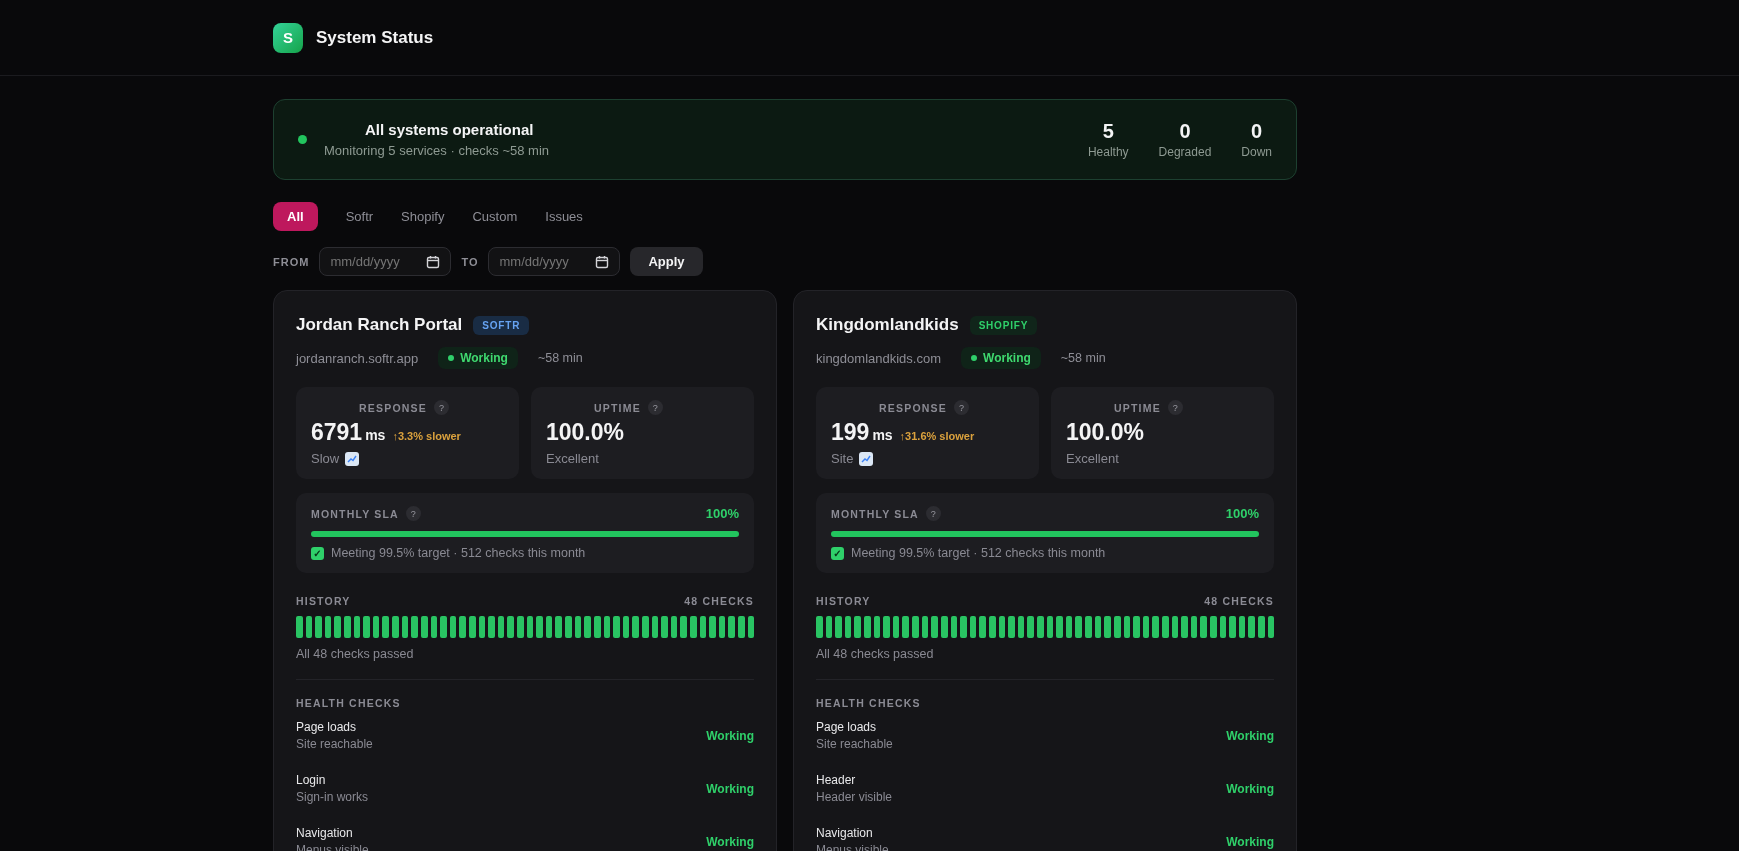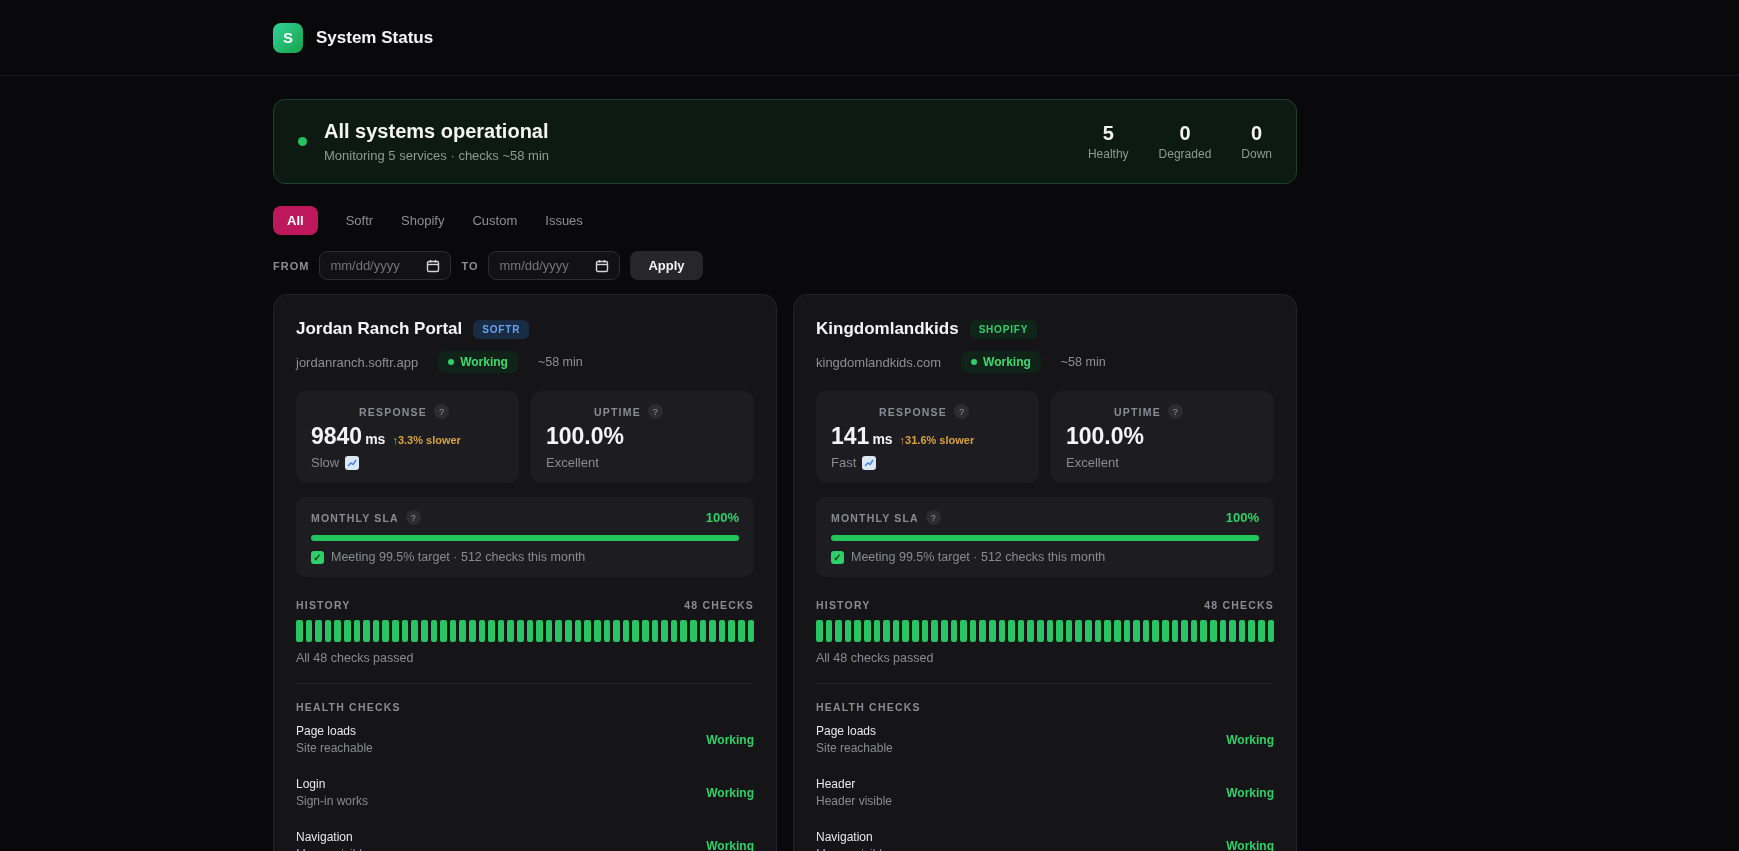--- a/index.html
+++ b/index.html
@@ -32,7 +32,7 @@
   .banner { margin-top:23px; background:#0c1a12; border:1px solid #1d4030;
     border-radius:12px; padding:20px 24px; display:flex; align-items:center; }
   .banner-dot { width:9px; height:9px; border-radius:50%; background:#22c55e; margin-right:17px; }
-  .banner-title { font-size:20px; font-weight:bold; }
+  .banner-title { font-size:15px; font-weight:bold;margin-left:41px; }
   .banner-sub { font-size:13px; color:#8e9a92; margin-top:5px; }
   .banner-stats { margin-left:auto; display:flex; gap:30px; }
   .stat { text-align:center; }

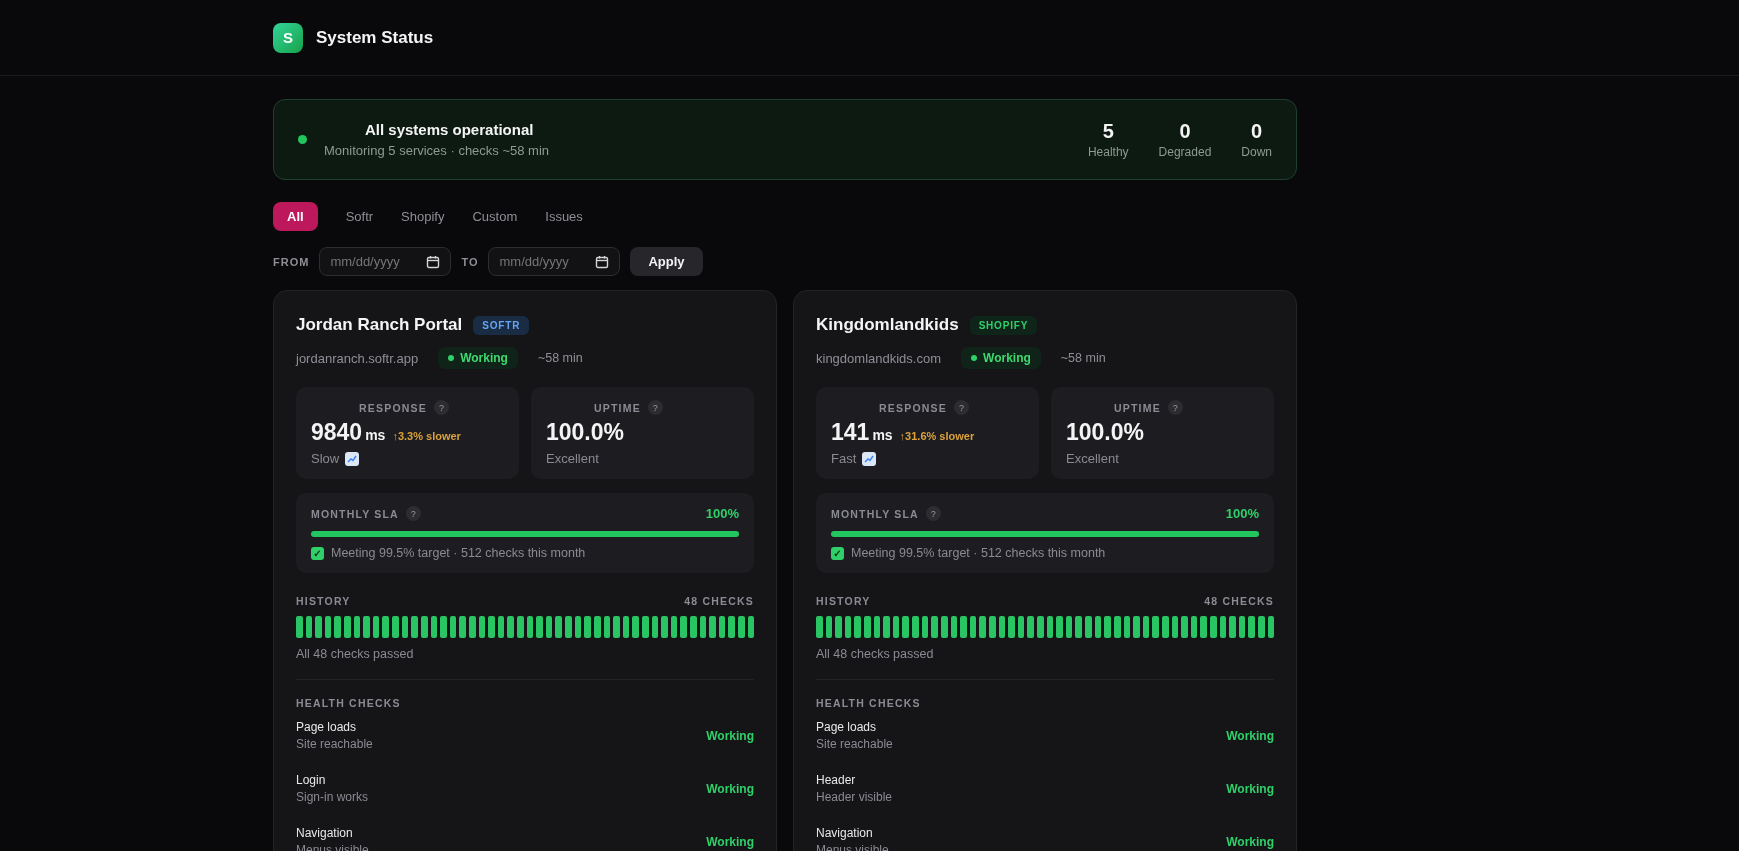--- a/index.html
+++ b/index.html
@@ -200,7 +200,7 @@
             <span class="help-icon">?</span>
           </div>
           <div class="metric-value-row">
-            <span class="metric-value">9840</span>
+            <span class="metric-value">6791</span>
             <span class="metric-unit">ms</span>
             <span class="metric-delta">↑3.3% slower</span>
           </div>

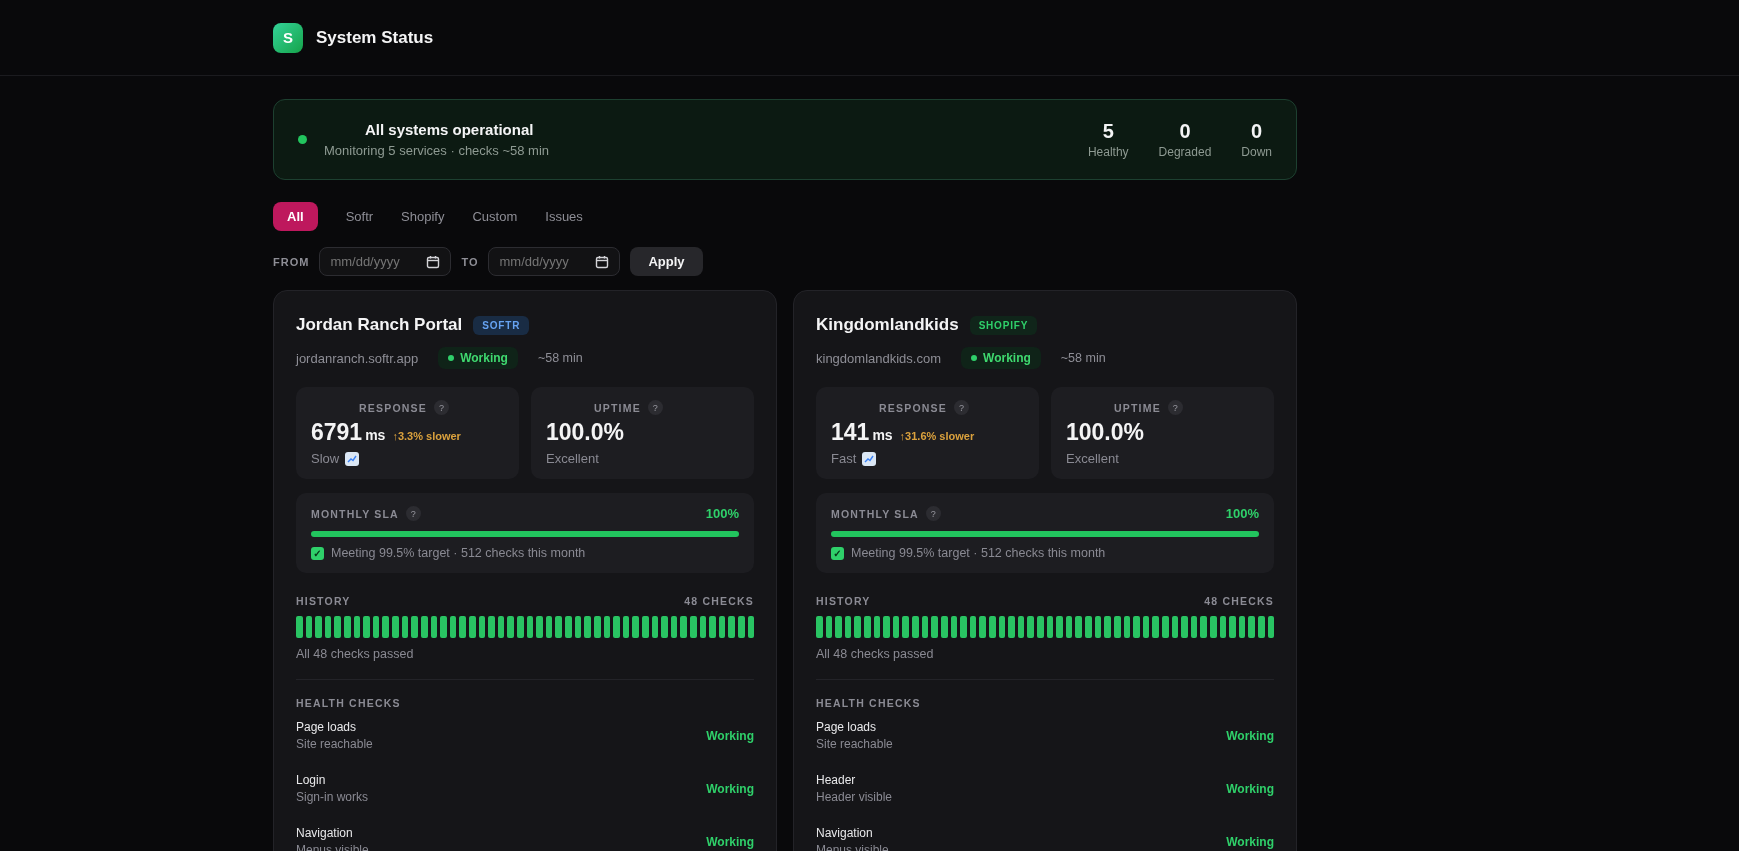--- a/index.html
+++ b/index.html
@@ -347,7 +347,7 @@
             <span class="help-icon">?</span>
           </div>
           <div class="metric-value-row">
-            <span class="metric-value">141</span>
+            <span class="metric-value">199</span>
             <span class="metric-unit">ms</span>
             <span class="metric-delta">↑31.6% slower</span>
           </div>

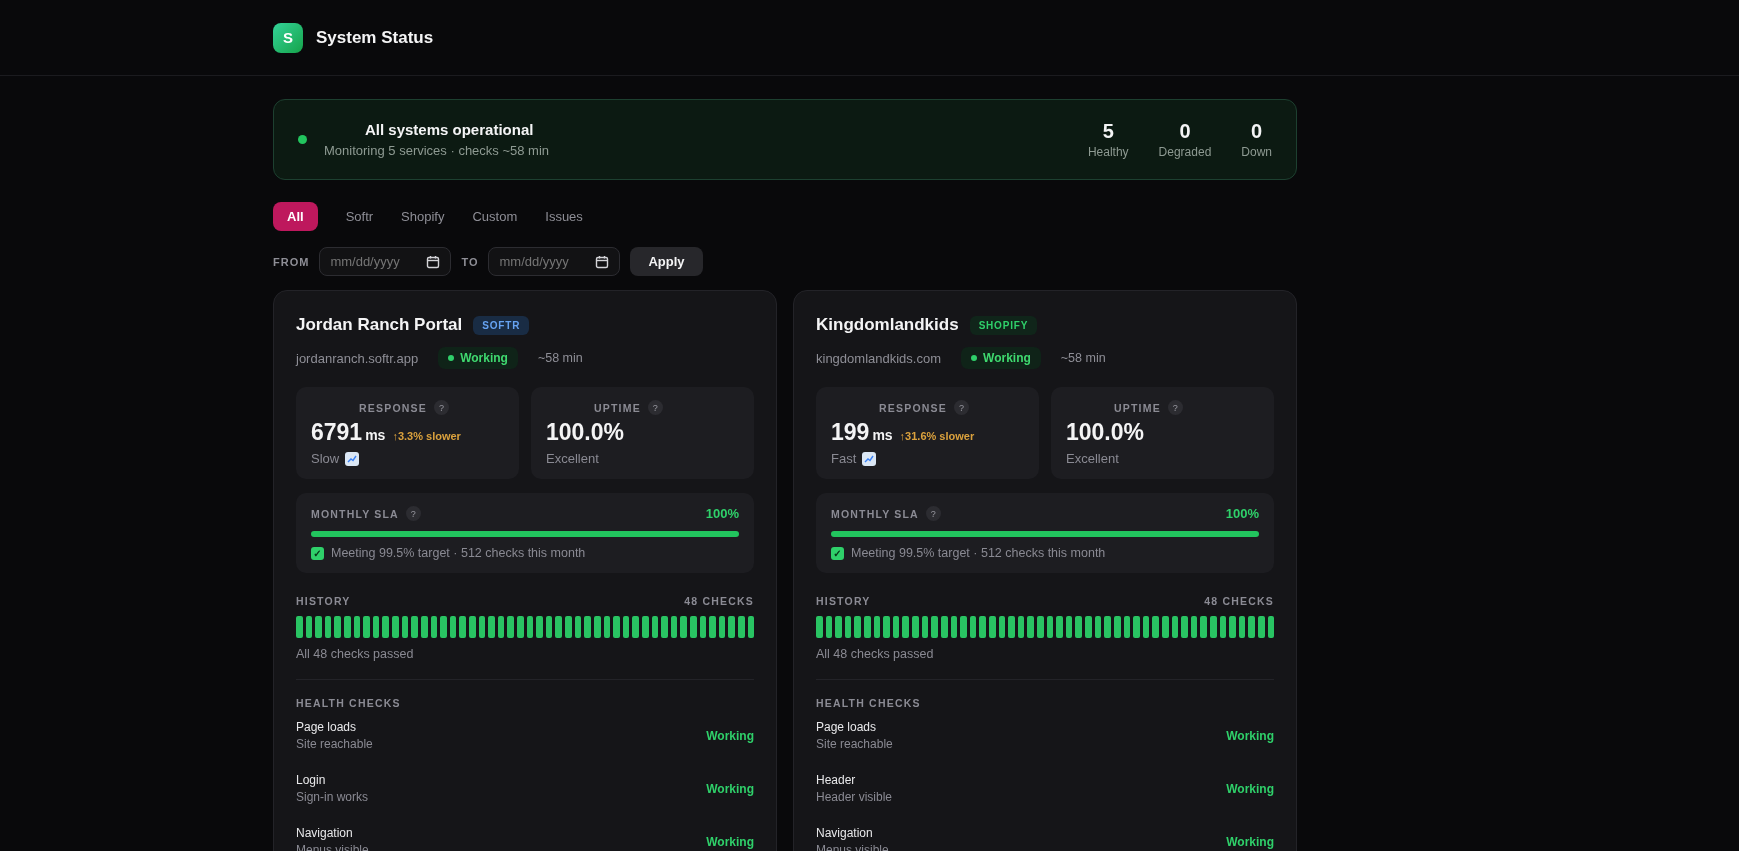--- a/index.html
+++ b/index.html
@@ -352,7 +352,7 @@
             <span class="metric-delta">↑31.6% slower</span>
           </div>
           <div class="metric-sub">
-            <span>Fast</span>
+            <span>Site</span>
             <span class="trend-icon">
               <svg width="10" height="10" viewBox="0 0 10 10">
                   <polyline points="1,8 4,5 6,6.5 9,2" fill="none" stroke="#3b82f6" stroke-width="1.4"></polyline>

